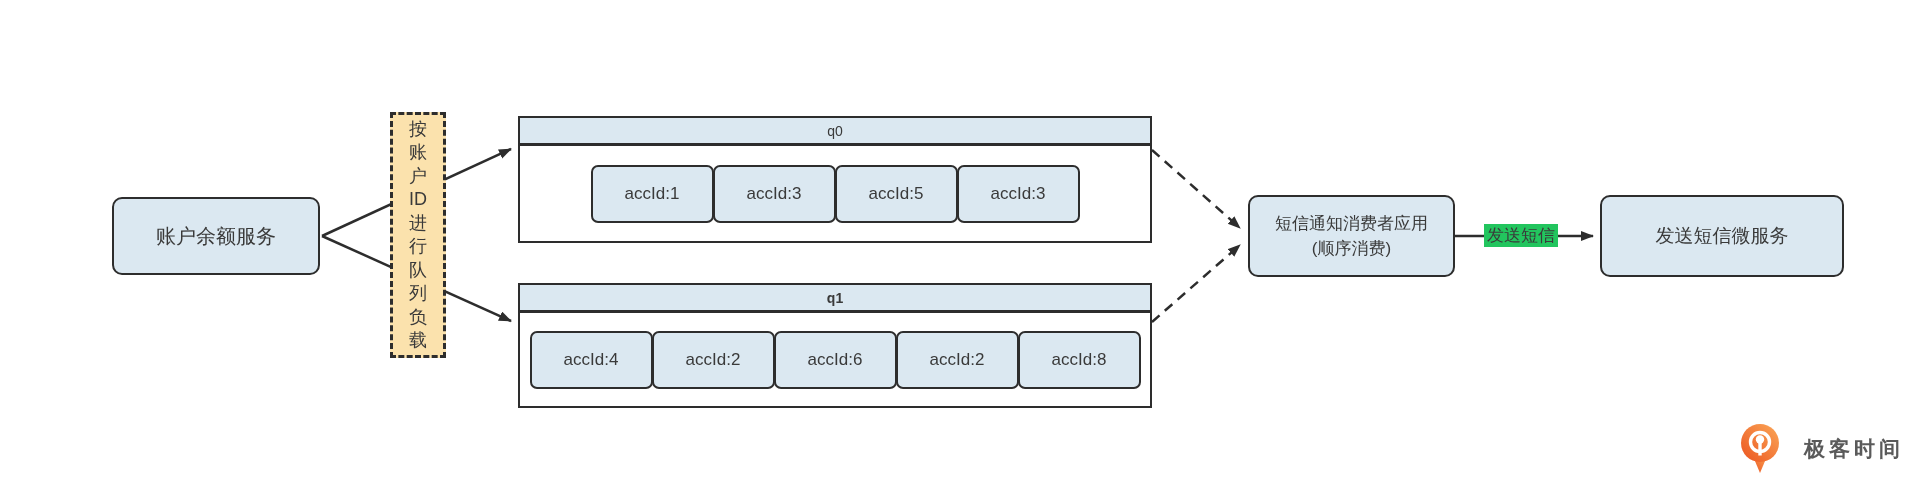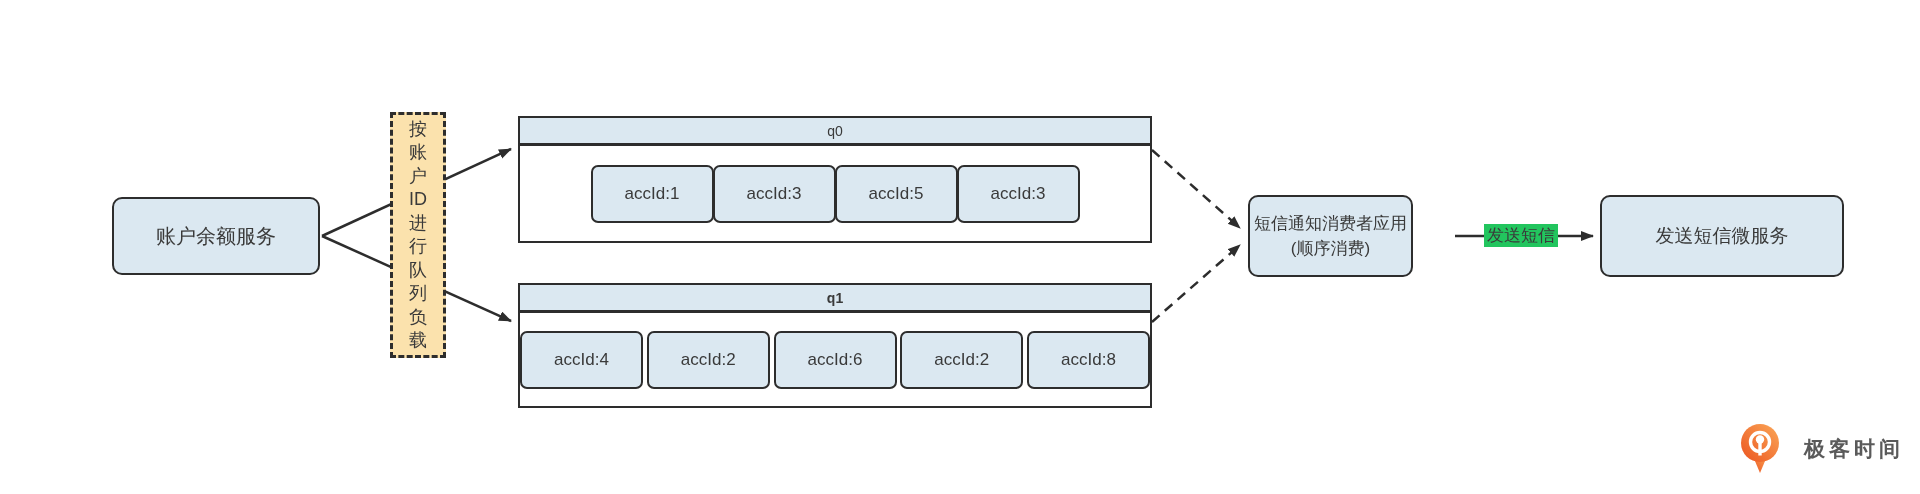--- a/index.html
+++ b/index.html
@@ -32,7 +32,7 @@
     z-index: 2;
   }
   .producer { left: 112px; top: 197px; width: 208px; height: 78px; font-size: 20px; }
-  .consumer { left: 1248px; top: 195px; width: 165px; height: 82px; font-size: 17px; line-height: 25px; }
+  .consumer { left: 1248px; top: 195px; width: 207px; height: 82px; font-size: 17px; line-height: 25px; }
   .sms      { left: 1600px; top: 195px; width: 244px; height: 82px; font-size: 19px; font-family: Liberation Serif, serif; }
 
   .note {

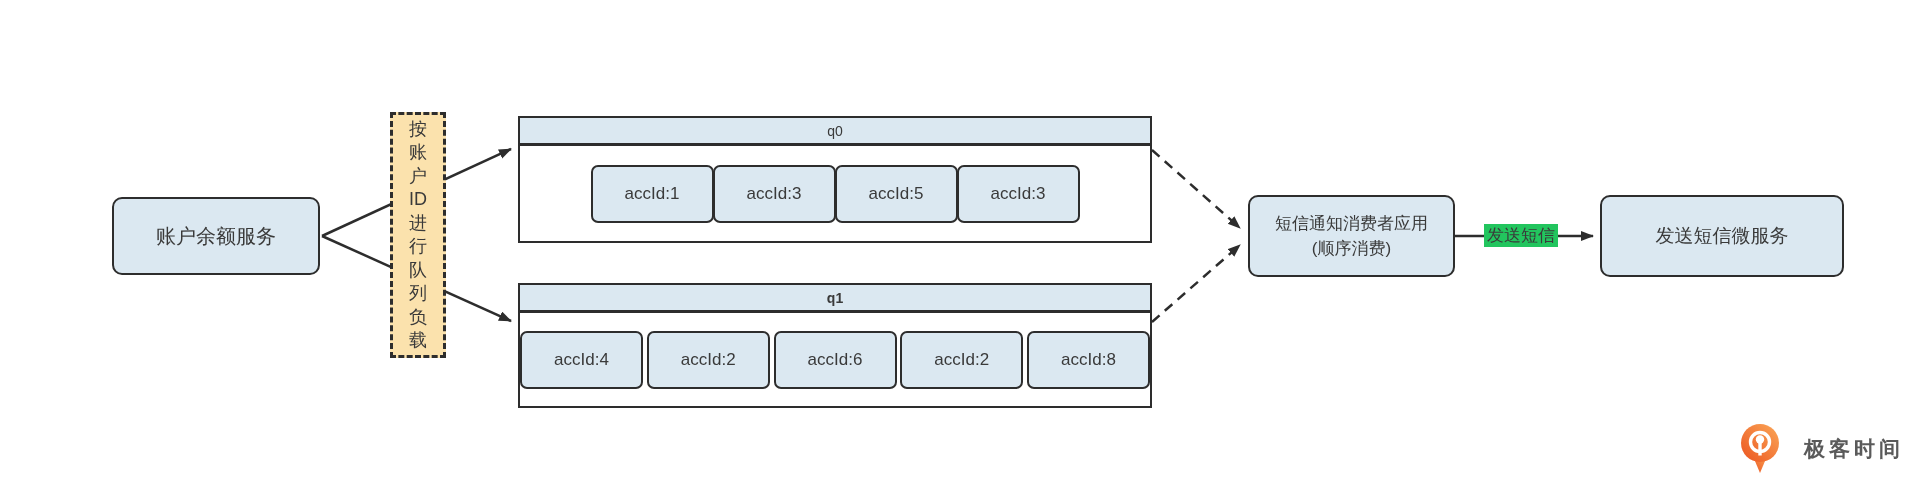--- a/index.html
+++ b/index.html
@@ -71,7 +71,7 @@
   .q0-header { top: 116px; }
   .q0-body   { top: 144px; height: 99px; }
   .q1-header { top: 283px; font-weight: bold; }
-  .q1-body   { top: 311px; height: 97px; justify-content: space-between; }
+  .q1-body   { top: 311px; height: 97px; }
   .cell {
     width: 123px; height: 58px;
     background: #dbe8f1;

